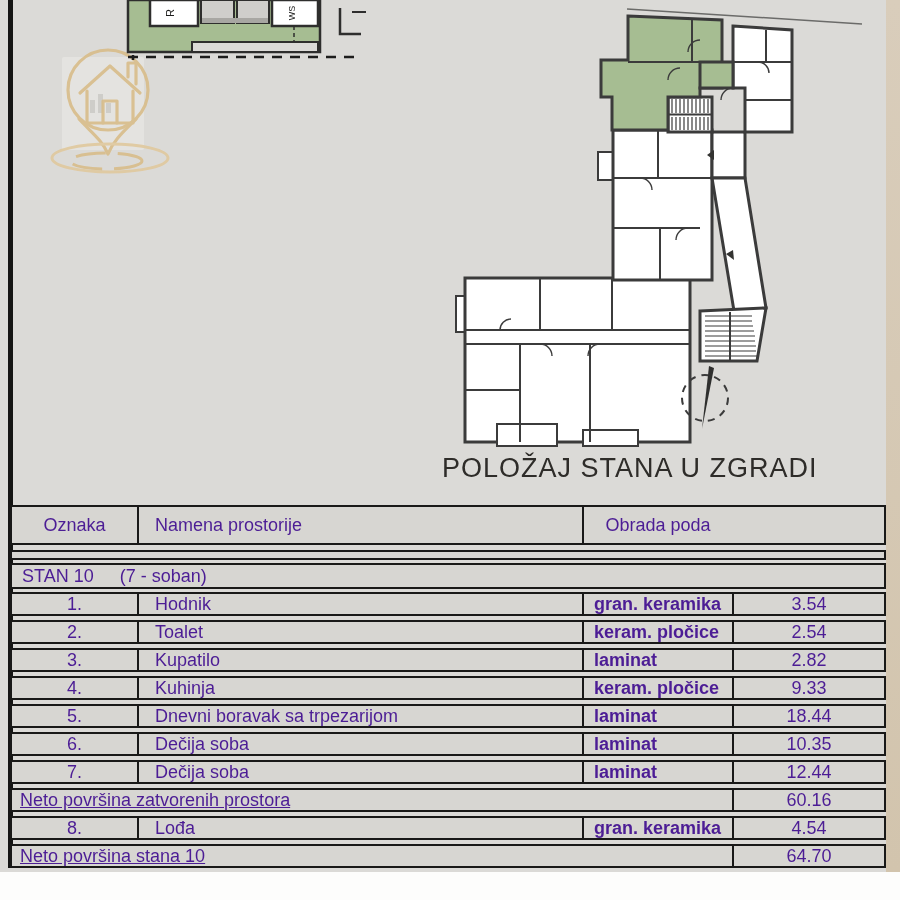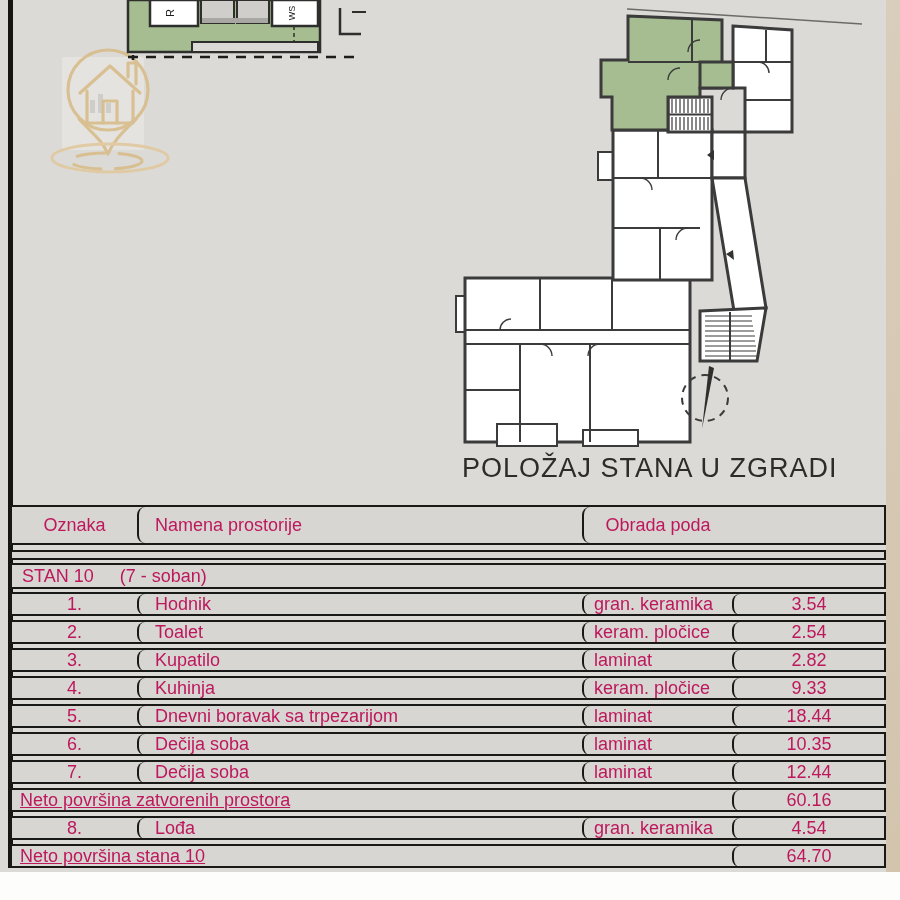--- a/index.html
+++ b/index.html
@@ -14,7 +14,7 @@
   .watermark{position:absolute;left:30px;top:26px;}
   .fragment-plan{position:absolute;left:120px;top:0;}
   .main-plan{position:absolute;left:440px;top:0;}
-  .plan-title{position:absolute;left:462px;top:453px;font-size:27px;letter-spacing:1px;color:#2e2c29;}
+  .plan-title{position:absolute;left:442px;top:453px;font-size:27px;letter-spacing:1px;color:#2e2c29;}
   
   .area-table{position:absolute;left:10px;top:505px;width:876px;}
   .band{box-sizing:border-box;background:#d7d6d2;border:2px solid #191918;display:grid;align-items:center;

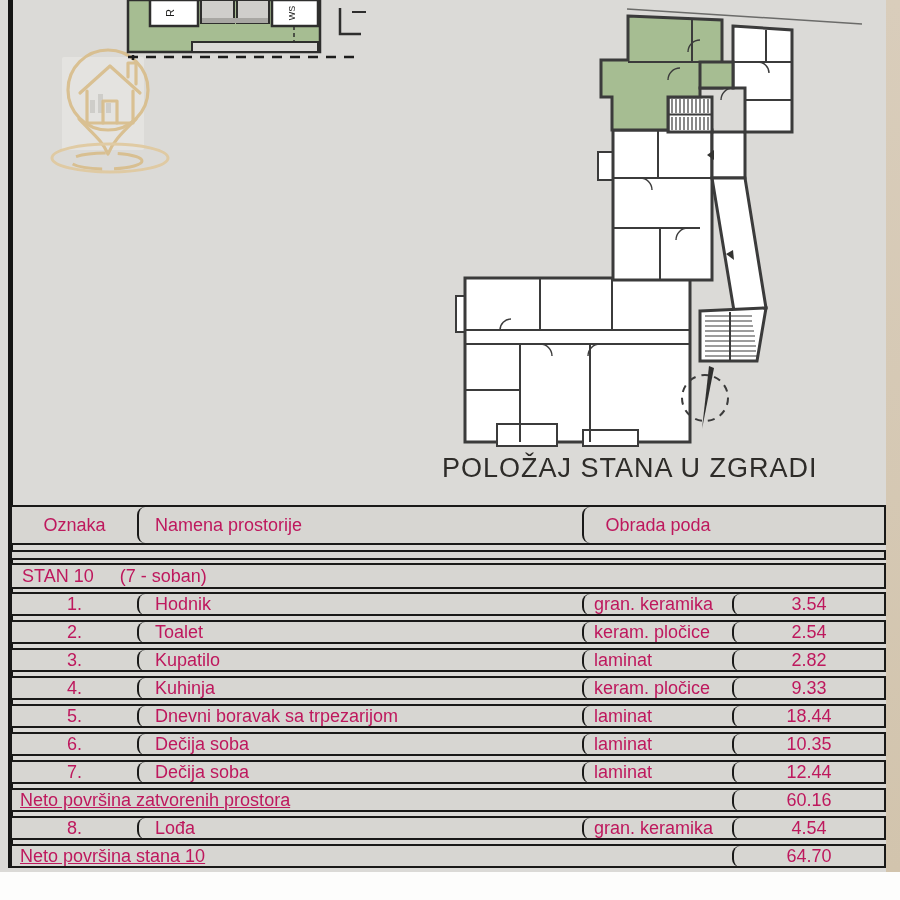--- a/index.html
+++ b/index.html
@@ -18,7 +18,7 @@
   
   .area-table{position:absolute;left:10px;top:505px;width:876px;}
   .band{box-sizing:border-box;background:#d7d6d2;border:2px solid #191918;display:grid;align-items:center;
-        font-size:18px;color:#be185d;}
+        font-size:18px;color:#4c1d95;}
   .band .c{height:100%;display:flex;align-items:center;box-sizing:border-box;}
   .cols4{grid-template-columns:125px 445px 150px auto;}
   .cols2{grid-template-columns:720px auto;}

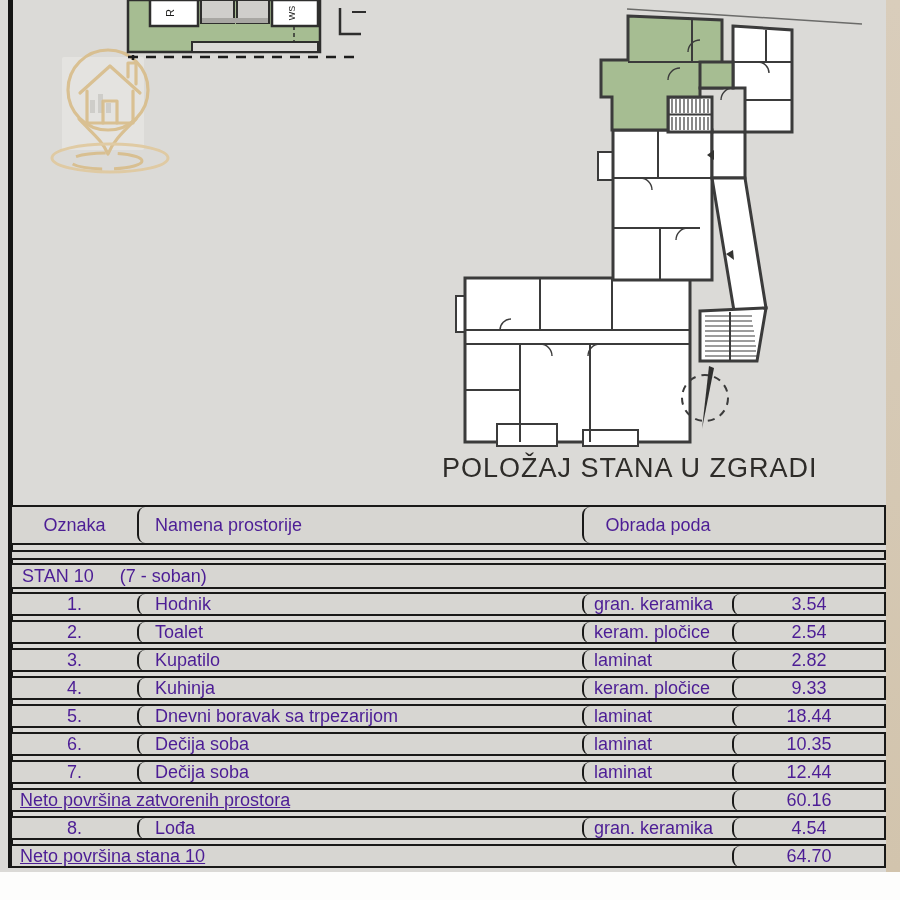--- a/index.html
+++ b/index.html
@@ -22,7 +22,7 @@
   .band .c{height:100%;display:flex;align-items:center;box-sizing:border-box;}
   .cols4{grid-template-columns:125px 445px 150px auto;}
   .cols2{grid-template-columns:720px auto;}
-  .c.sep{border-left:2px solid #191918;border-radius:8px;}
+  .c.sep{border-left:2px solid #191918;}
   .c.center{justify-content:center;}
   .c.pad{padding-left:16px;}
   .c.pad-s{padding-left:10px;}

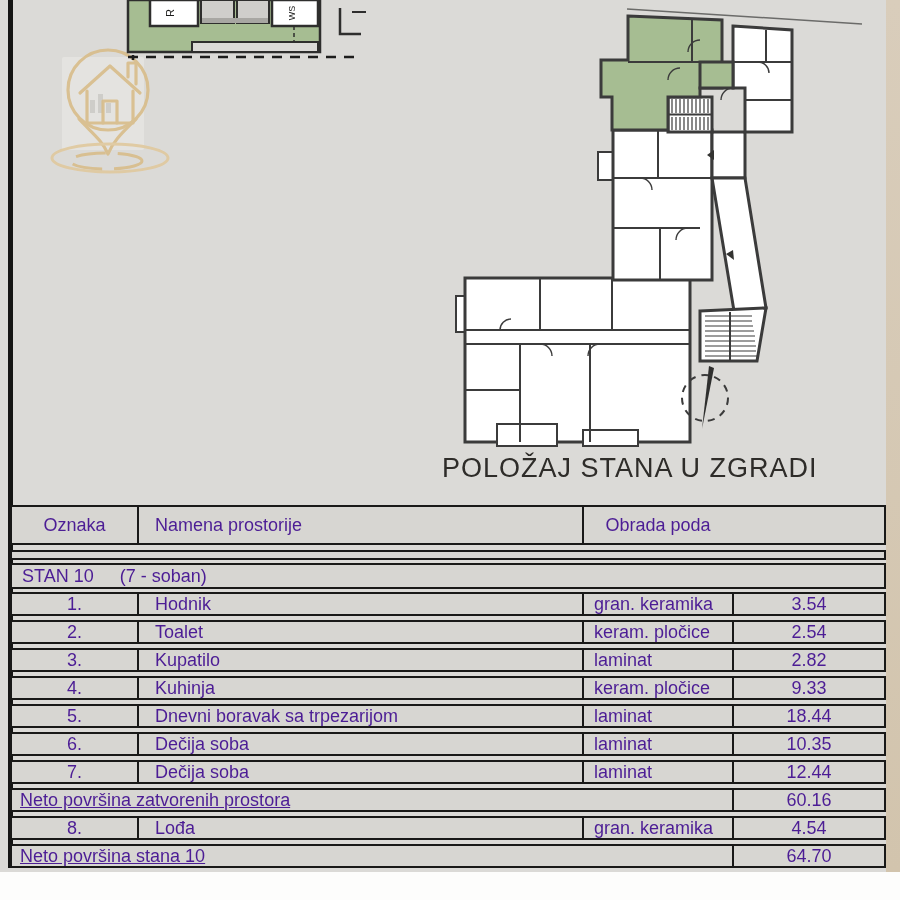--- a/index.html
+++ b/index.html
@@ -25,7 +25,7 @@
   .c.sep{border-left:2px solid #191918;}
   .c.center{justify-content:center;}
   .c.pad{padding-left:16px;}
-  .c.pad-s{padding-left:10px;}
+  .c.pad-s{padding-left:10px;font-weight:bold;}
   .hdr{height:40px;margin-bottom:5px;}
   .thin{height:10px;margin-bottom:3px;}
   .stan{height:26px;margin-bottom:3px;padding-left:10px;display:flex;gap:26px;align-items:center;}

